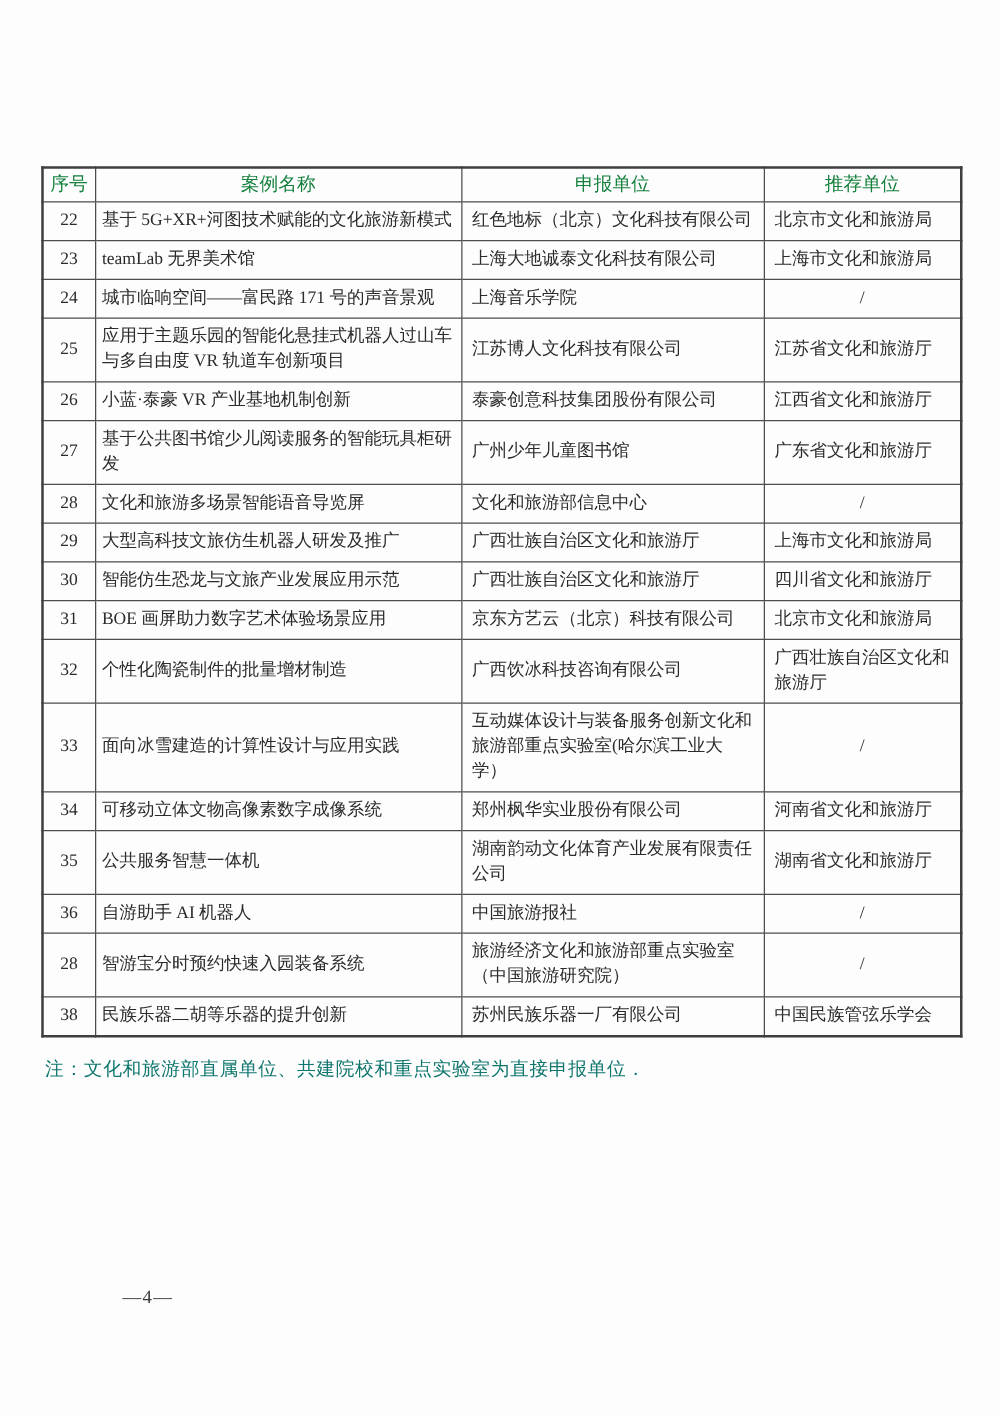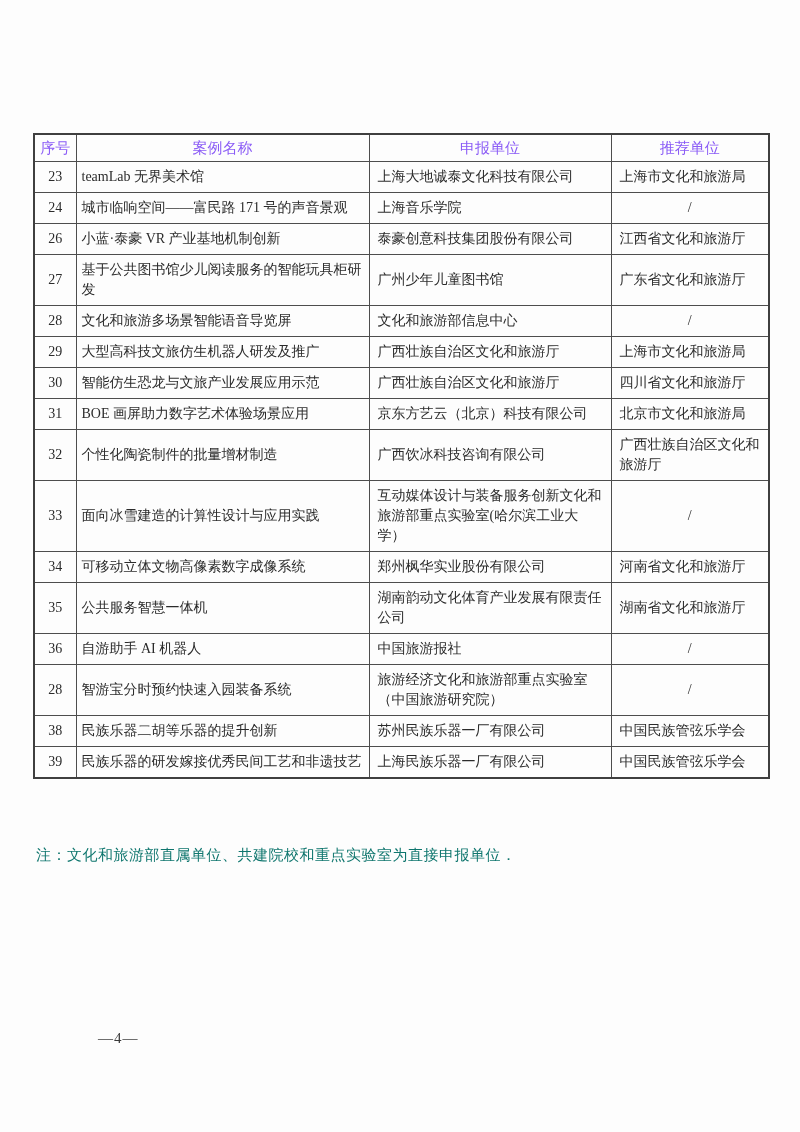--- a/index.html
+++ b/index.html
@@ -36,7 +36,7 @@
     padding:4px 2px;
     font-size:15px;
     line-height:18px;
-    color:#8b5cf6;
+    color:#15803d;
   }
   td.c-no{text-align:center;padding:5px 2px;}
   td.c-name{text-align:left;padding:5px 5px;}

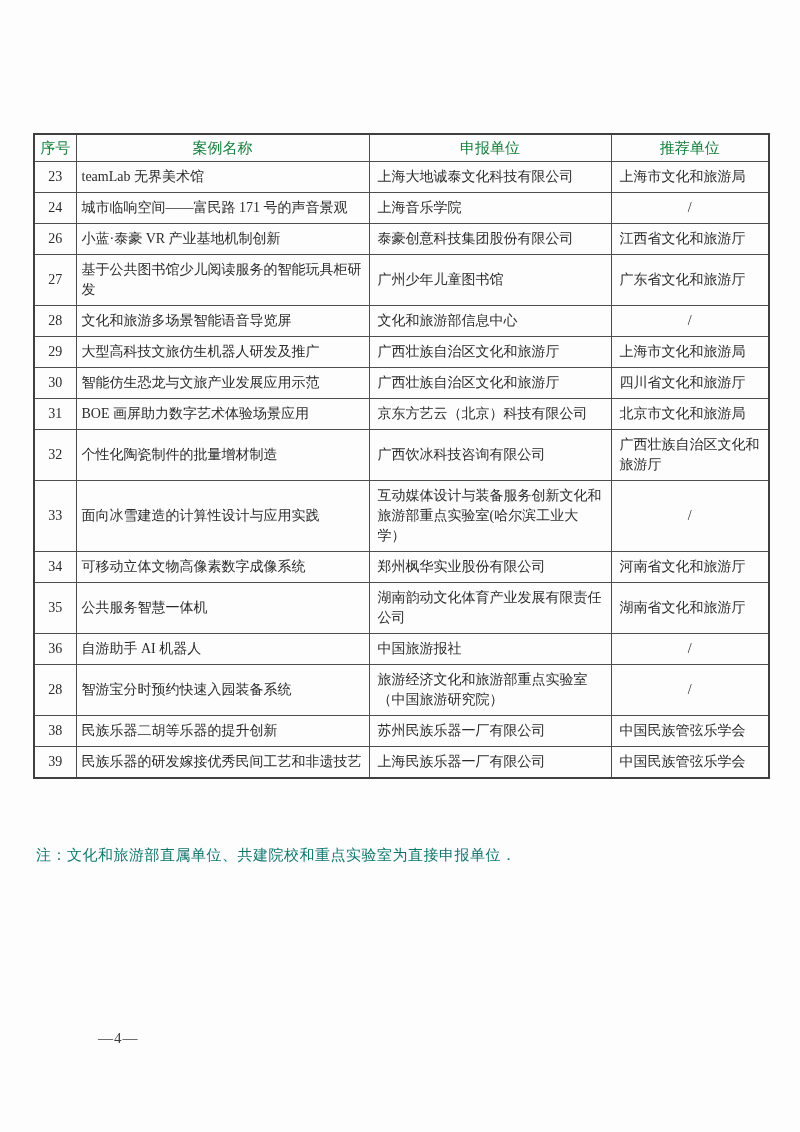--- a/index.html
+++ b/index.html
@@ -73,6 +73,12 @@
       </tr>
     </thead>
     <tbody id="table-body">
+    <tr>
+      <td class="c-no">22</td>
+      <td class="c-name">基于 5G+XR+河图技术赋能的文化旅游新模式</td>
+      <td class="c-app">红色地标（北京）文化科技有限公司</td>
+      <td class="c-rec">北京市文化和旅游局</td>
+    </tr>
 
     <tr>
       <td class="c-no">23</td>

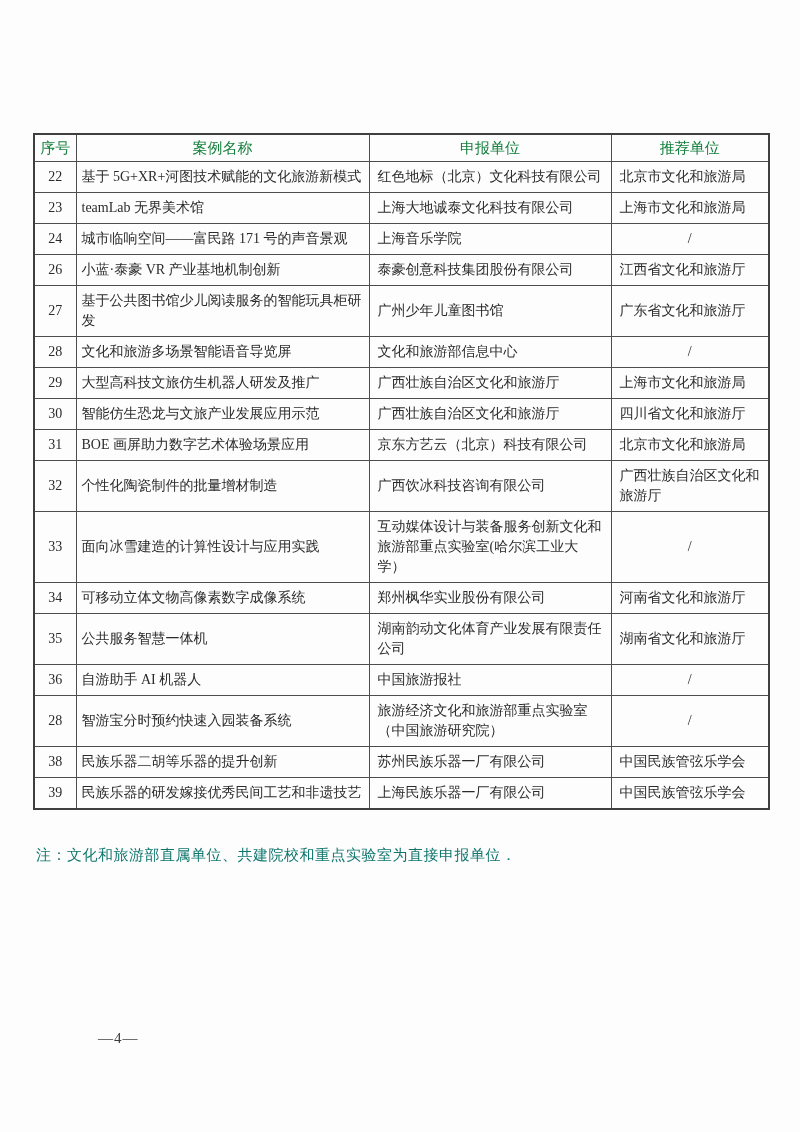--- a/index.html
+++ b/index.html
@@ -94,6 +94,12 @@
       <td class="c-rec slash">/</td>
     </tr>
 
+    <tr>
+      <td class="c-no">25</td>
+      <td class="c-name">应用于主题乐园的智能化悬挂式机器人过山车与多自由度 VR 轨道车创新项目</td>
+      <td class="c-app">江苏博人文化科技有限公司</td>
+      <td class="c-rec">江苏省文化和旅游厅</td>
+    </tr>
 
     <tr>
       <td class="c-no">26</td>

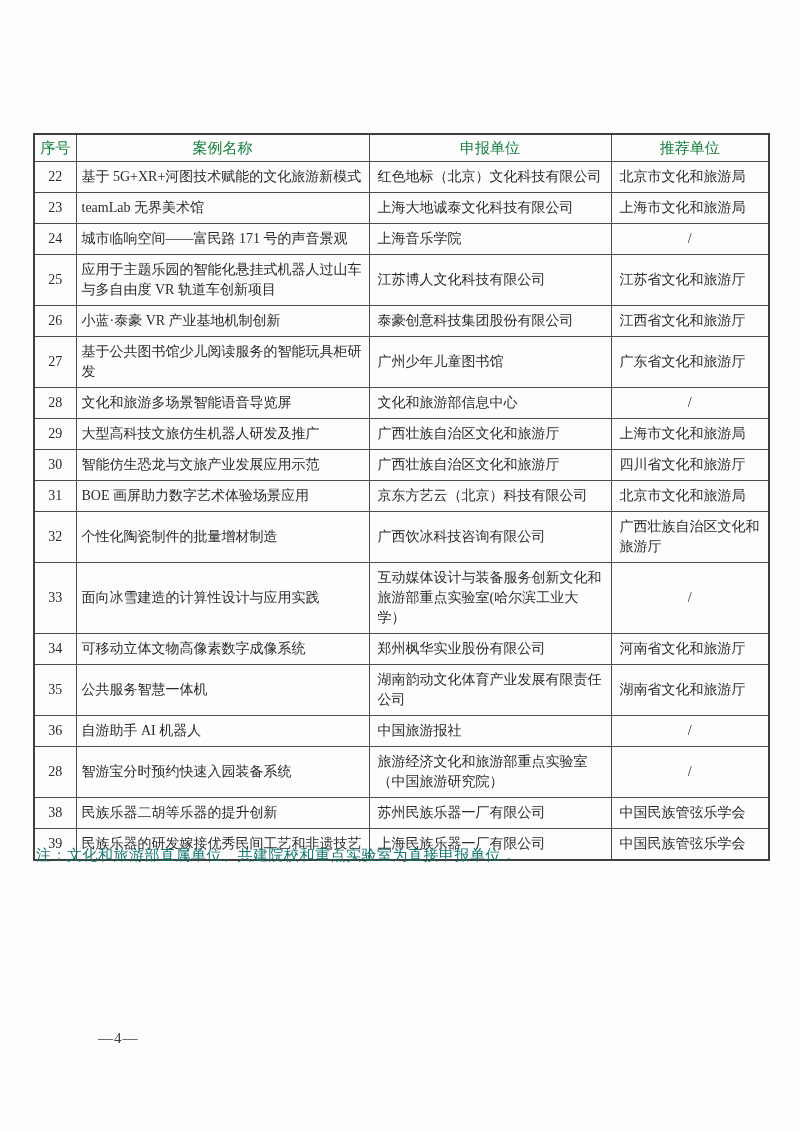--- a/index.html
+++ b/index.html
@@ -192,12 +192,6 @@
       <td class="c-rec">中国民族管弦乐学会</td>
     </tr>
 
-    <tr>
-      <td class="c-no">39</td>
-      <td class="c-name">民族乐器的研发嫁接优秀民间工艺和非遗技艺</td>
-      <td class="c-app">上海民族乐器一厂有限公司</td>
-      <td class="c-rec">中国民族管弦乐学会</td>
-    </tr>
   </tbody>
   </table>
 

